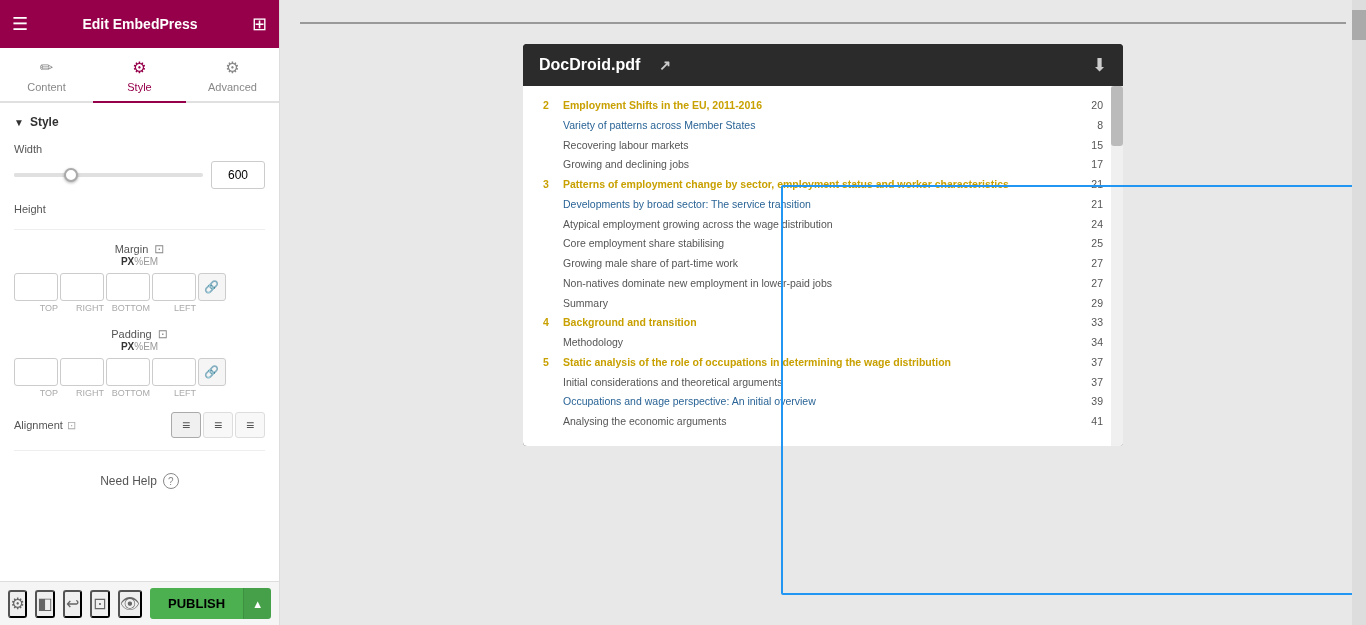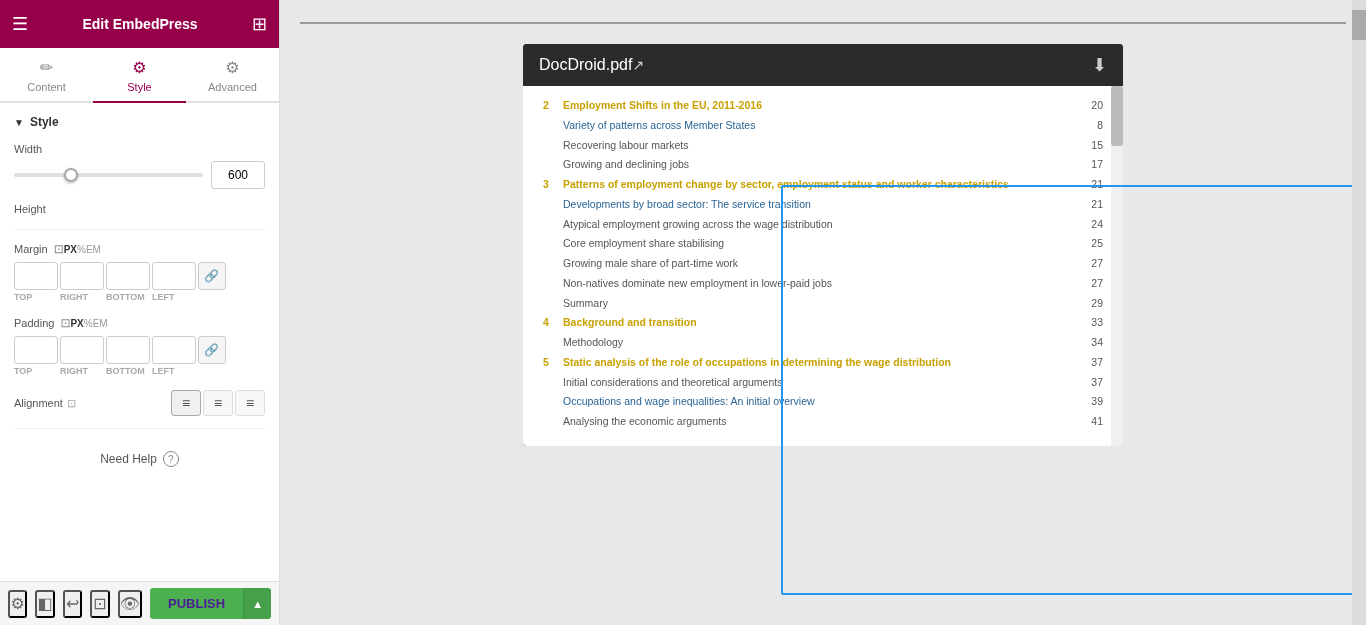--- a/index.html
+++ b/index.html
@@ -349,9 +349,9 @@
     .pdf-title-area {
       display: flex;
       align-items: center;
-      gap: 0;
+      gap: 19px;
       font-size: 16px;
-      font-weight: normal;
+      font-weight: bold;
       color: #fff;
     }
     .pdf-ext-icon {

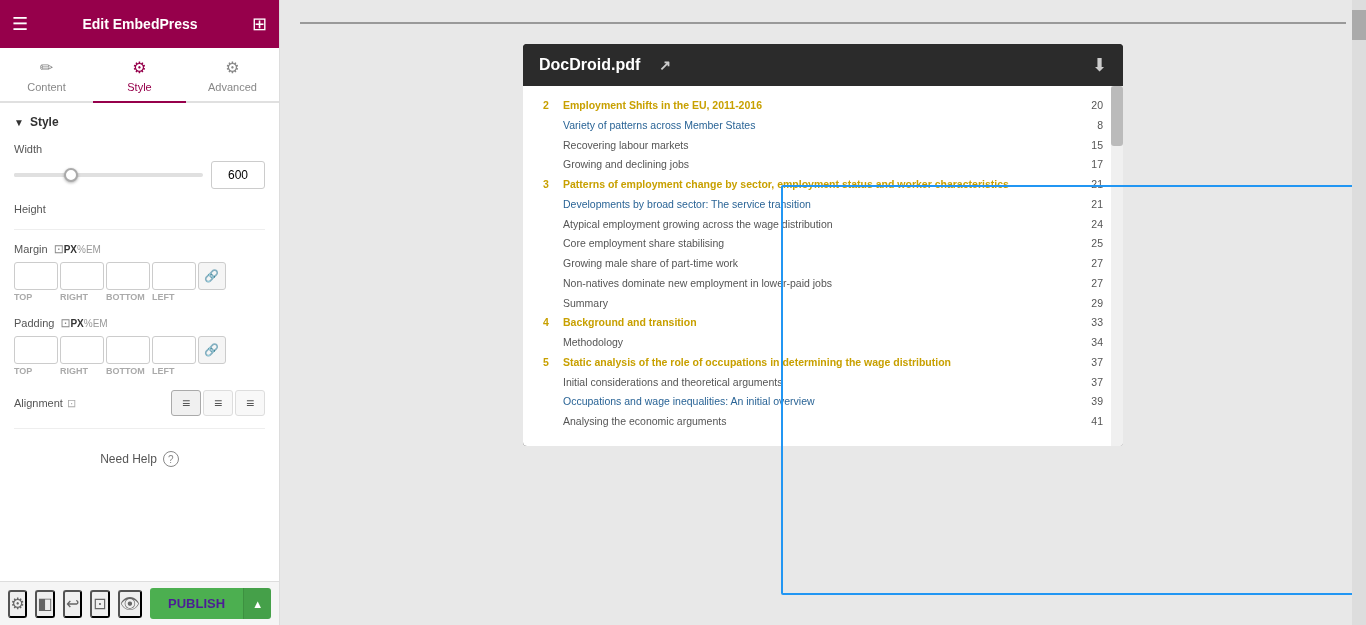--- a/index.html
+++ b/index.html
@@ -139,6 +139,7 @@
       display: flex;
       align-items: center;
       margin-bottom: 4px;
+      flex-direction: column;
     }
     .mp-units {
       display: flex;

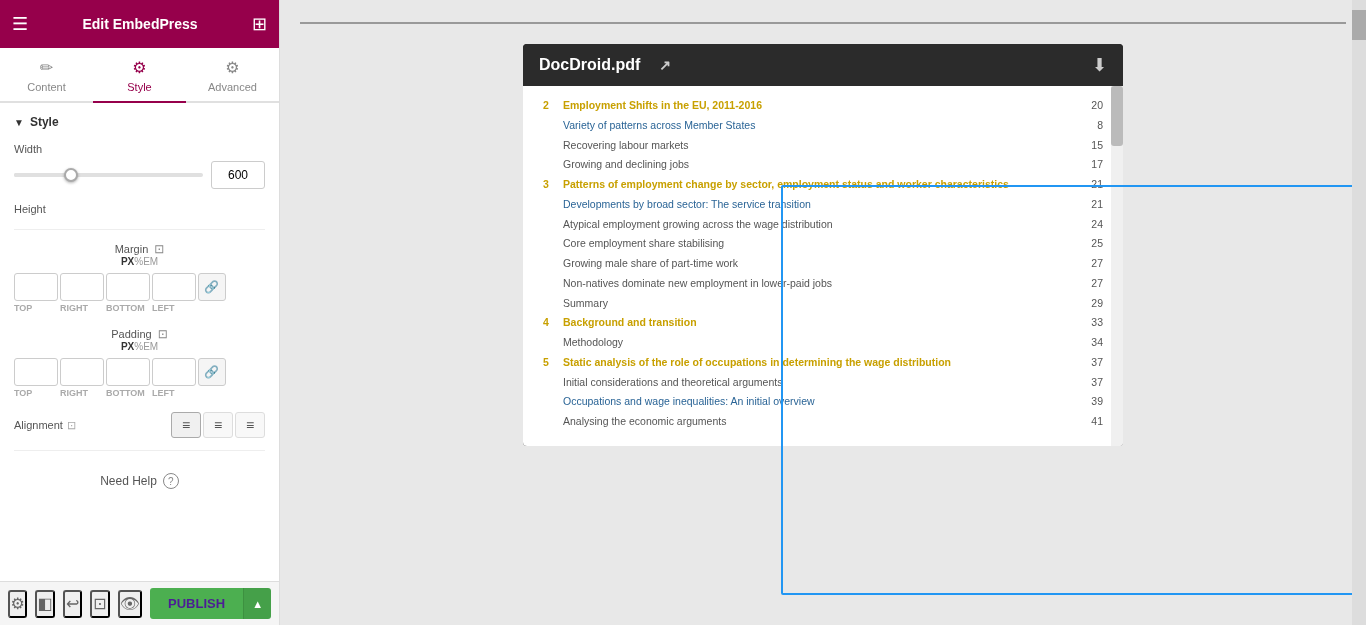--- a/index.html
+++ b/index.html
@@ -176,10 +176,9 @@
     }
     .mp-label {
       width: 44px;
-      text-align: left;
+      text-align: right;
       font-size: 9px;
       color: #aaa;
-      font-weight: bold;
     }
 
     

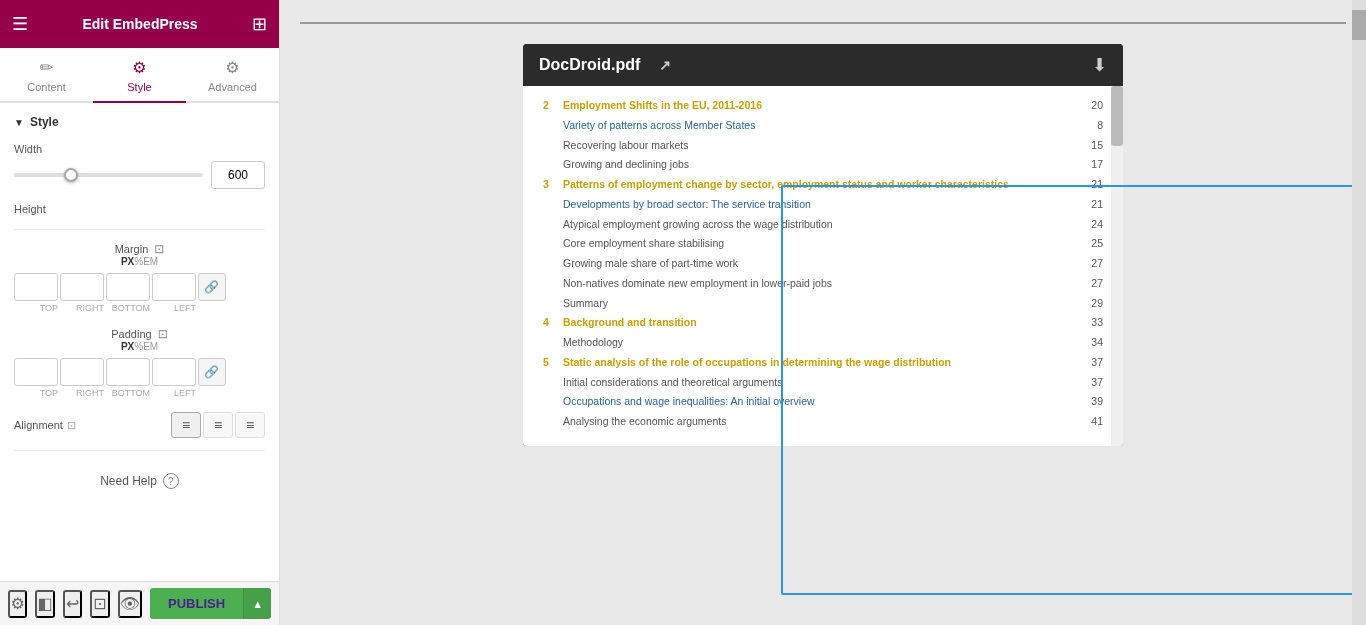--- a/index.html
+++ b/index.html
@@ -683,7 +683,7 @@
             </div>
             <div class="toc-row">
               <span class="toc-num"></span>
-              <span class="toc-title subheading">Occupations and wage inequalities: An initial overview</span>
+              <span class="toc-title subheading">Occupations and wage perspective: An initial overview</span>
               <span class="toc-page">39</span>
             </div>
             <div class="toc-row">

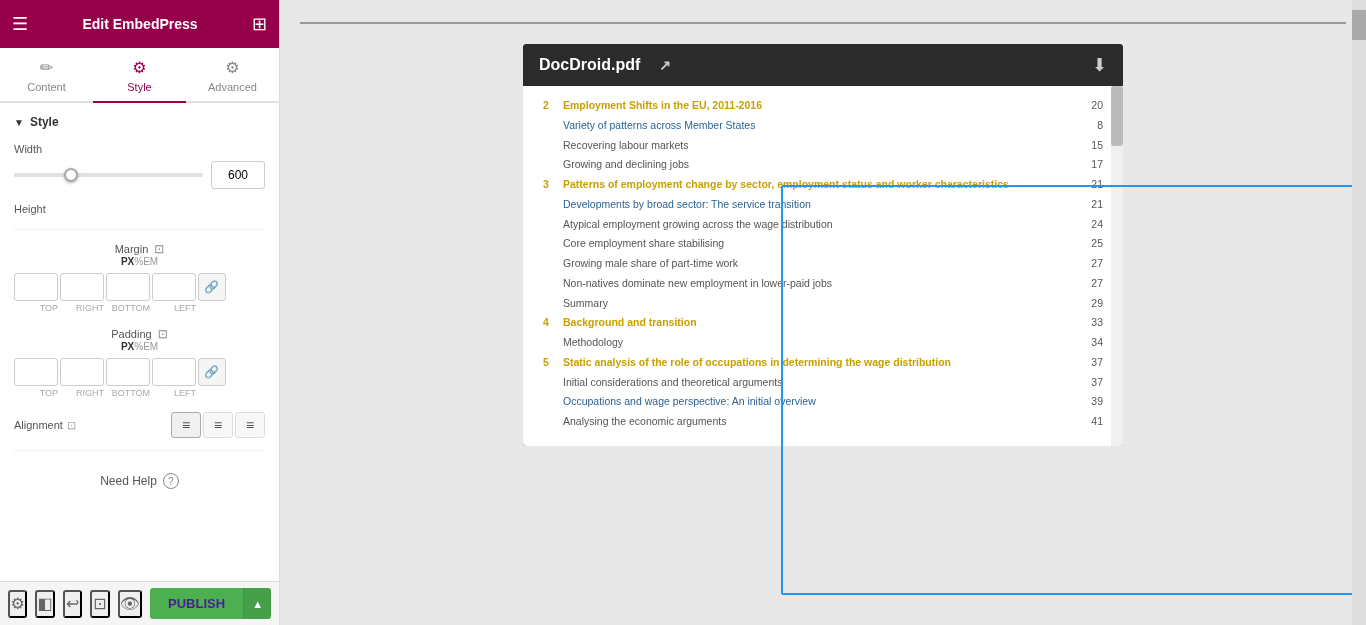--- a/index.html
+++ b/index.html
@@ -273,7 +273,7 @@
     }
     .publish-btn {
       background: #4caf50;
-      color: #4c1d95;
+      color: #000000;
       border: none;
       padding: 8px 18px;
       font-size: 13px;

